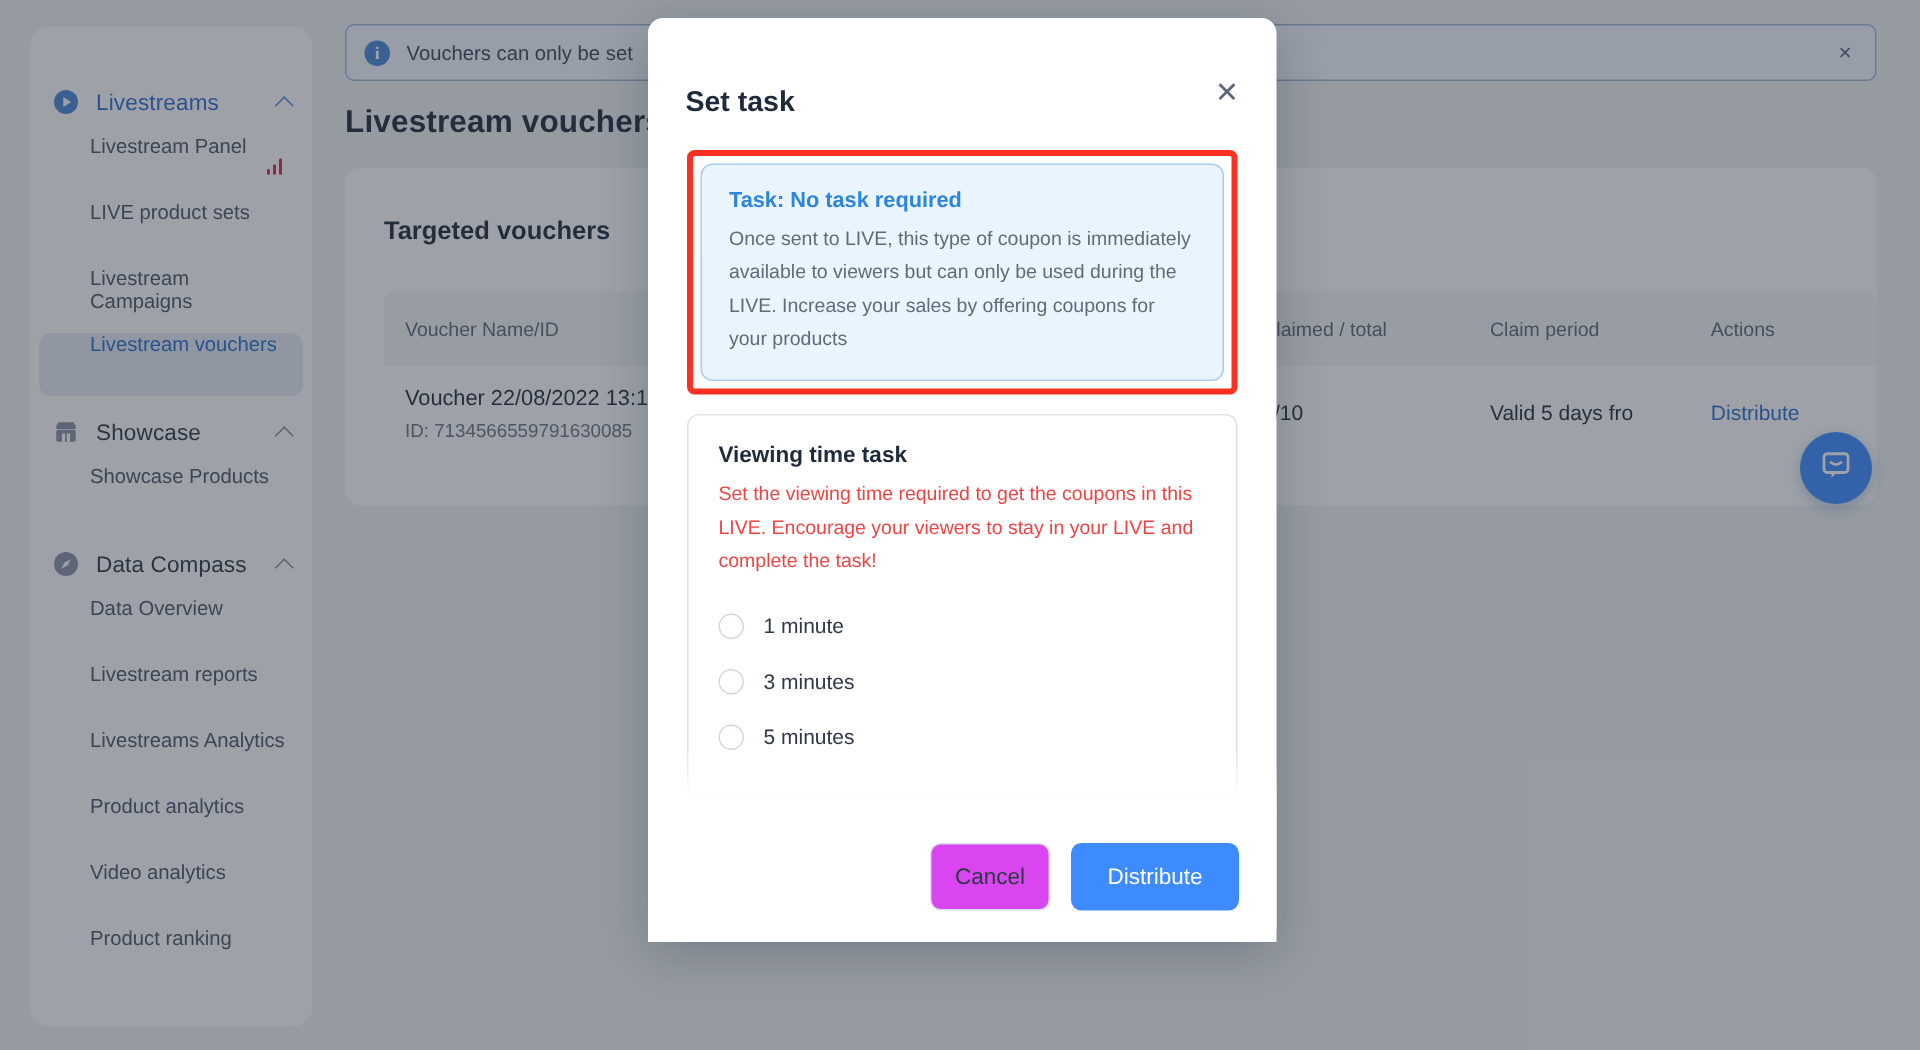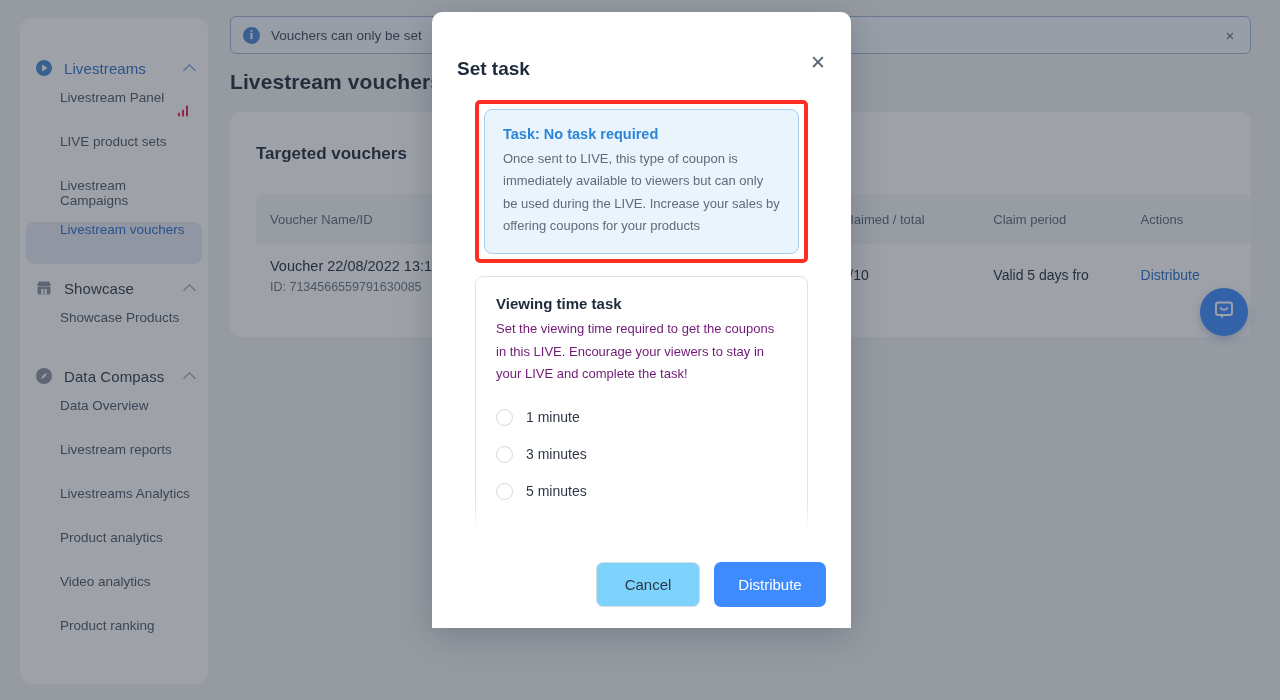--- a/index.html
+++ b/index.html
@@ -151,7 +151,7 @@
     width: 419px; height: 444px;
     overflow: hidden;
   }
-  .body-inner { padding: 0 43px; position: relative; }
+  .body-inner { padding: 0 26px; position: relative; }
 
   .hl-wrap {
     border: 4px solid #fb2f22; border-radius: 5px;

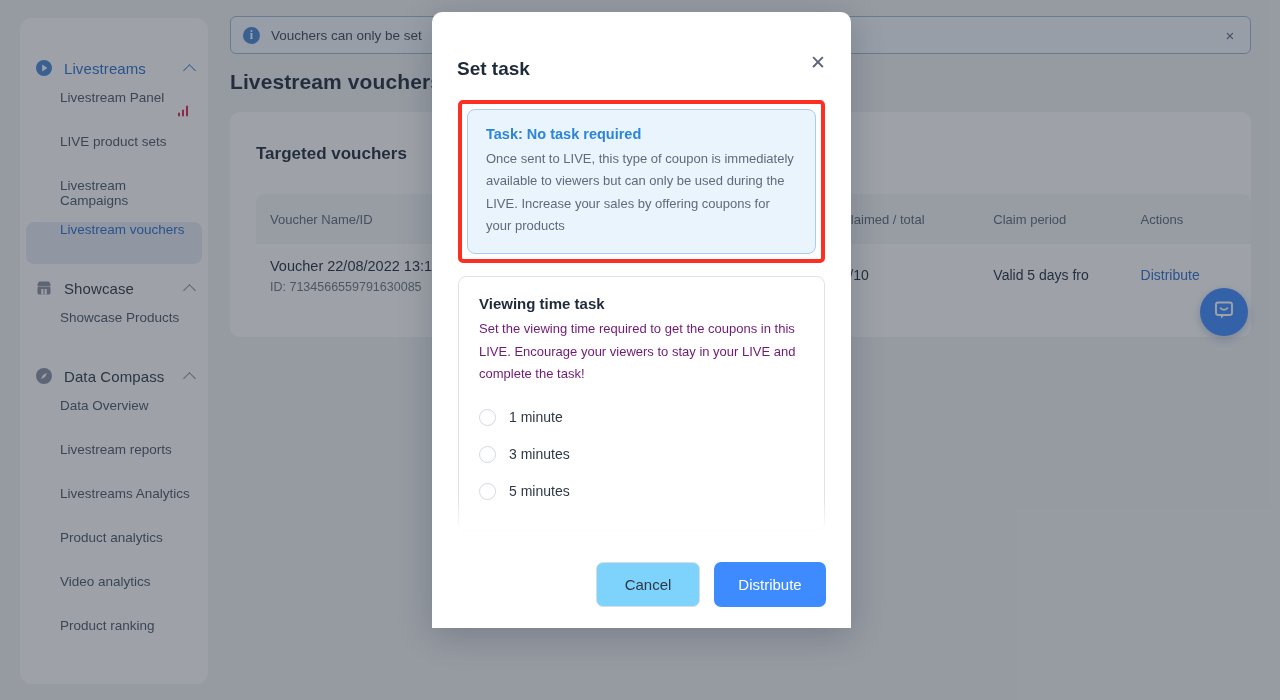--- a/index.html
+++ b/index.html
@@ -166,7 +166,7 @@
   .card-title { font-size: 15px; font-weight: 700; color: #1f2a3a; }
   .card.blue .card-title { color: #2c85d8; font-size: 14.5px; }
   .card-desc {
-    font-size: 13px; color: #701a75; line-height: 1.72; margin-top: 6px;
+    font-size: 13px; color: #ef4444; line-height: 1.72; margin-top: 6px;
   }
   .card.blue .card-desc { color: #5f6b7c; }
   .gap { height: 13px; }

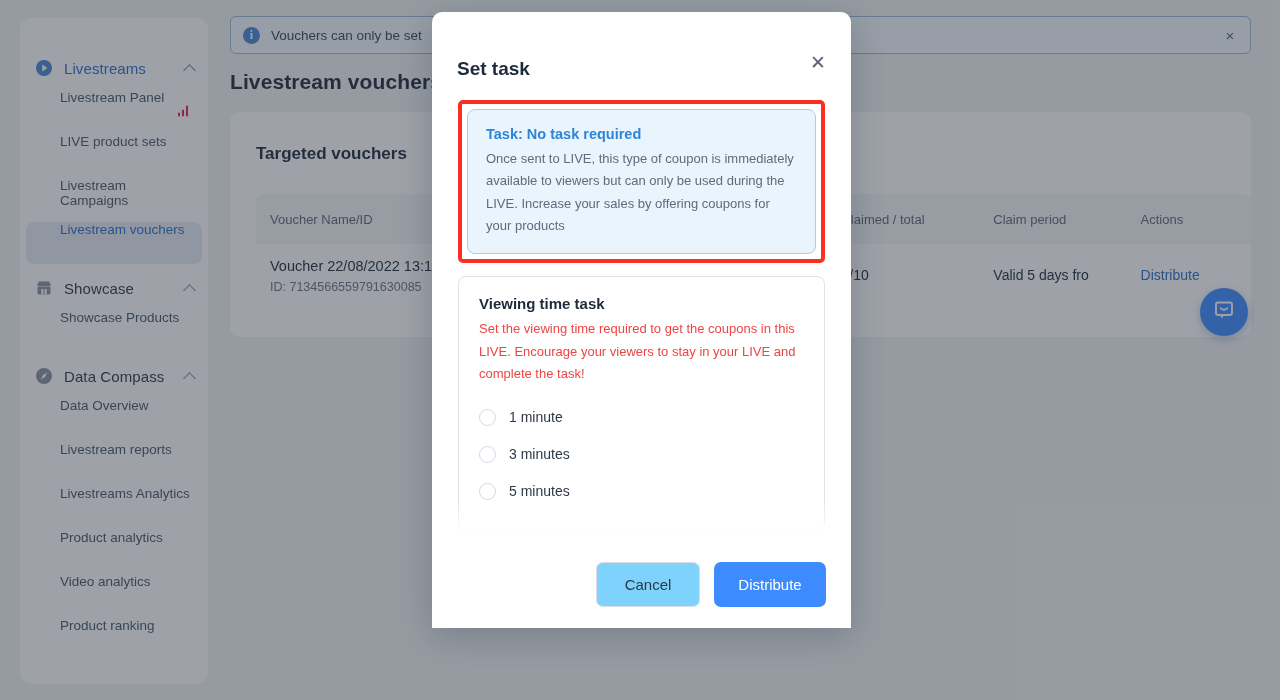--- a/index.html
+++ b/index.html
@@ -197,7 +197,7 @@
     height: 45px; border-radius: 7px;
     font-size: 15px; display: flex; align-items: center; justify-content: center;
   }
-  .btn-cancel { width: 104px; border: 1px solid #d9dde4; background: #7dd3fc; color: #2e3846; }
+  .btn-cancel { width: 80px; border: 1px solid #d9dde4; background: #d946ef; color: #2e3846; }
   .btn-primary { width: 112px; background: #3d8bff; color: #fff; border: none; }
 </style>
 </head>

